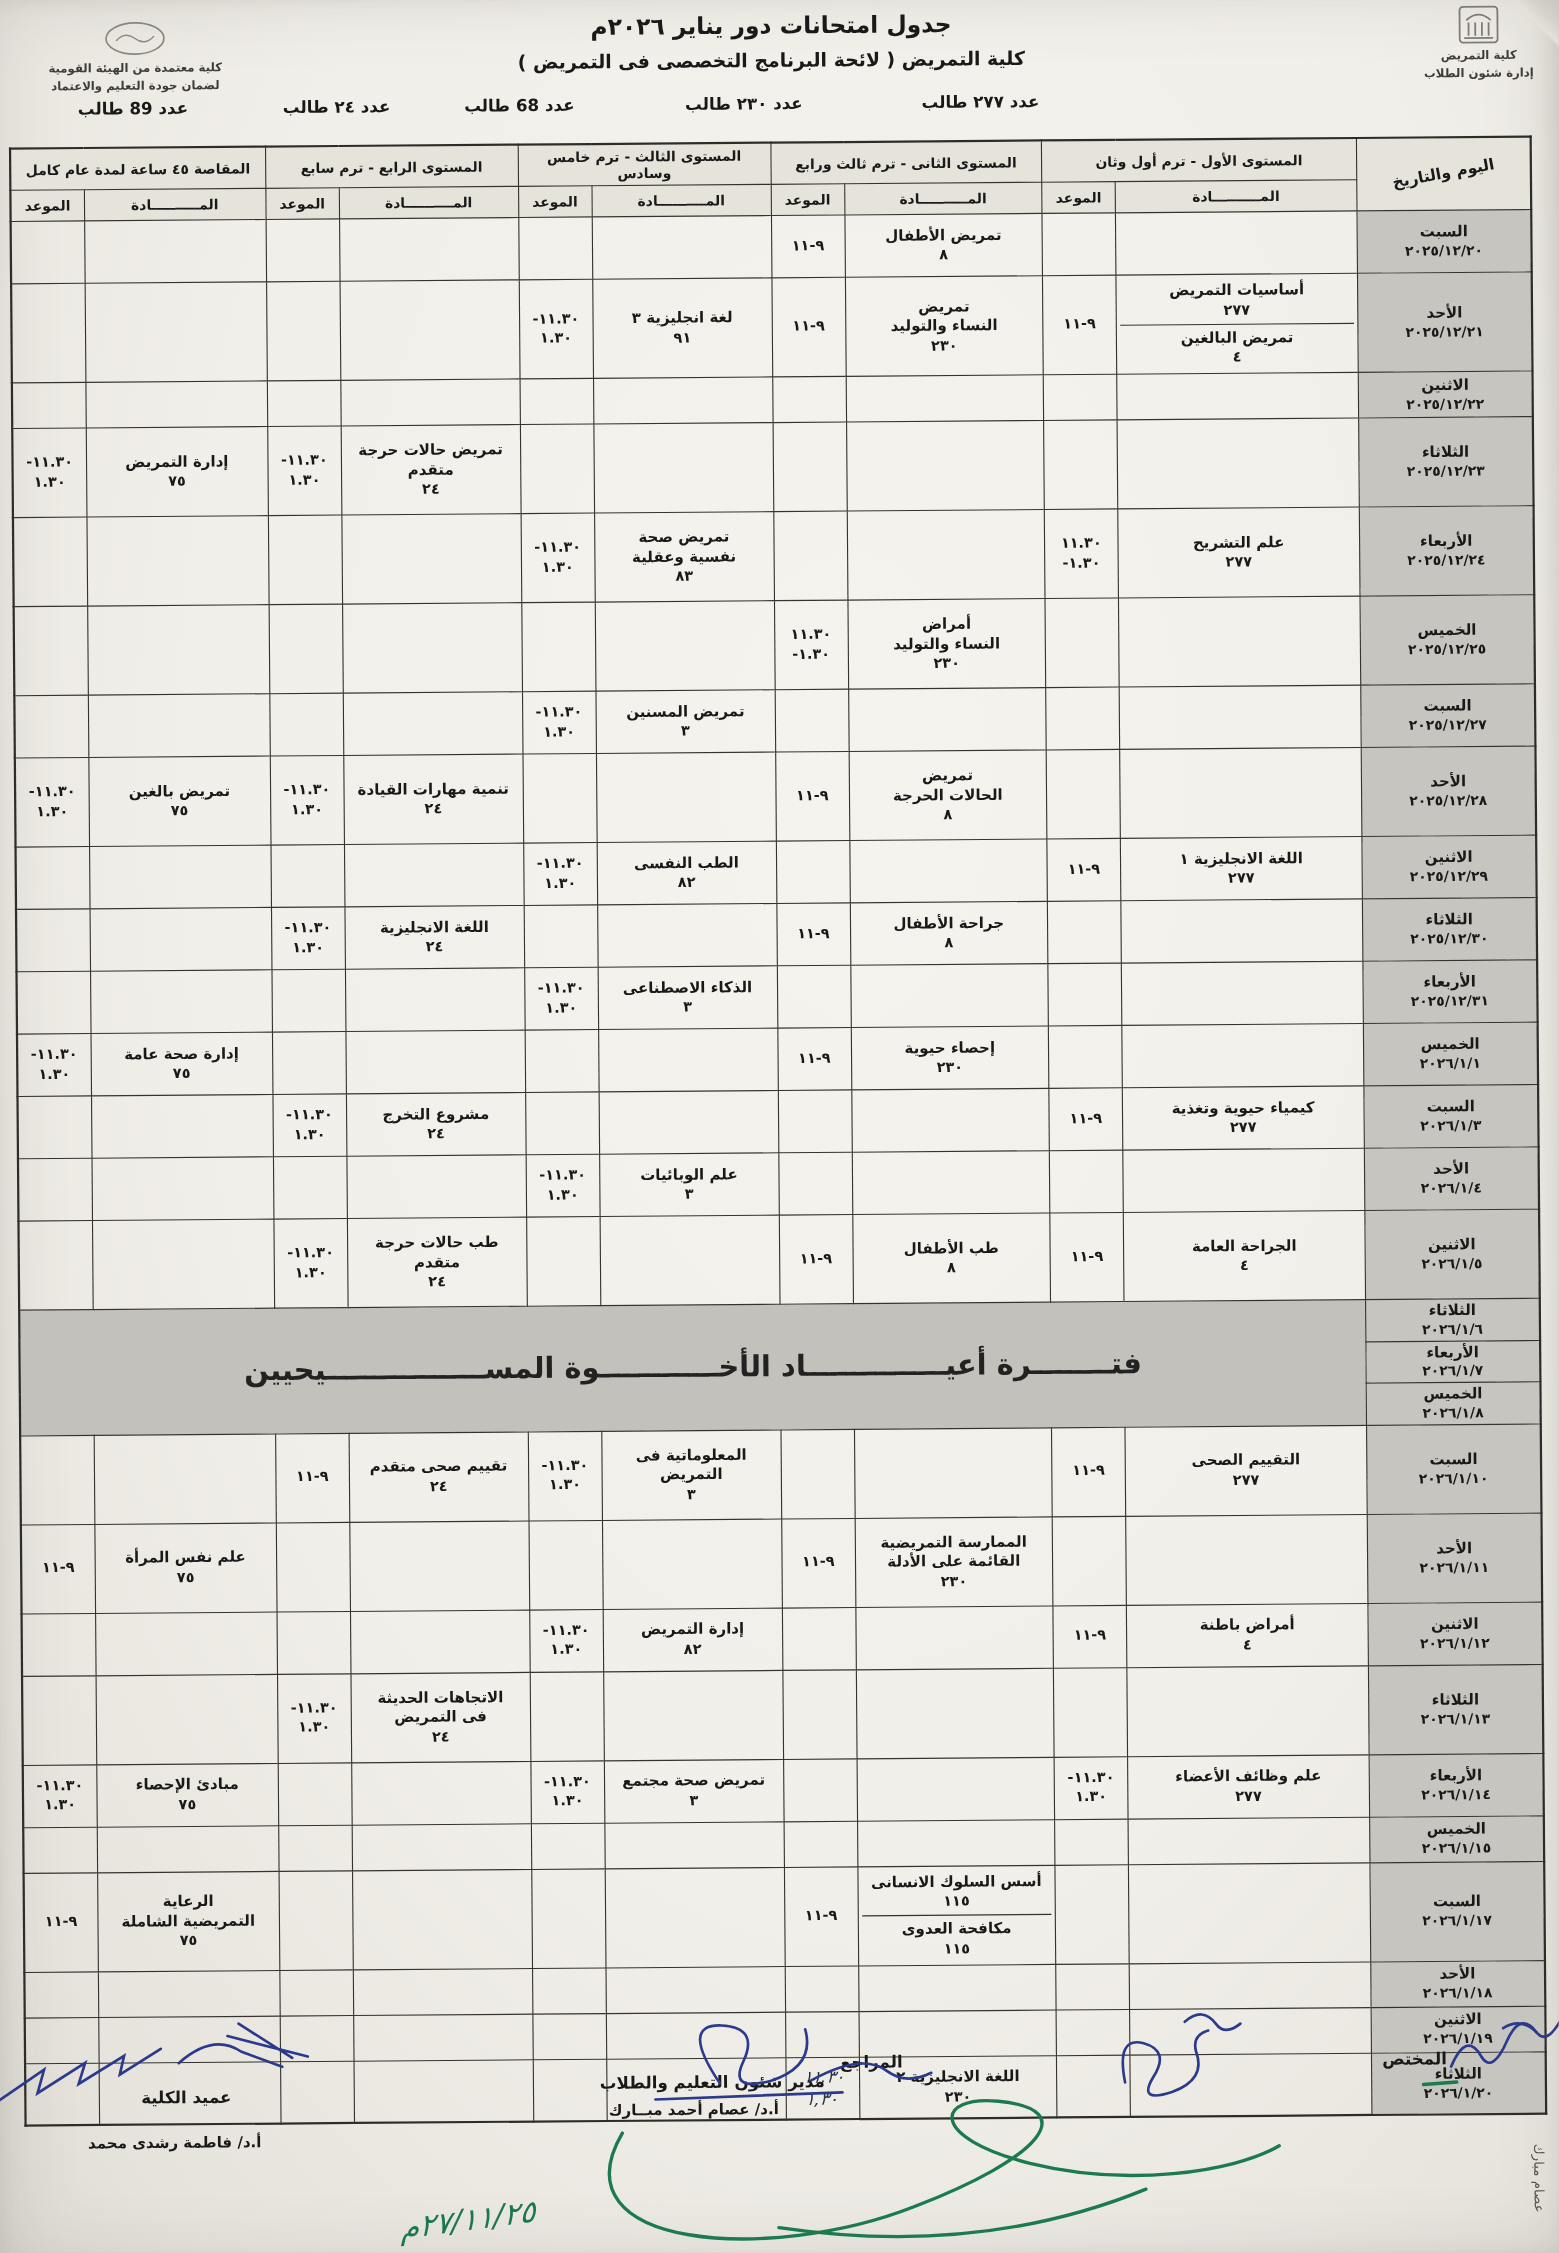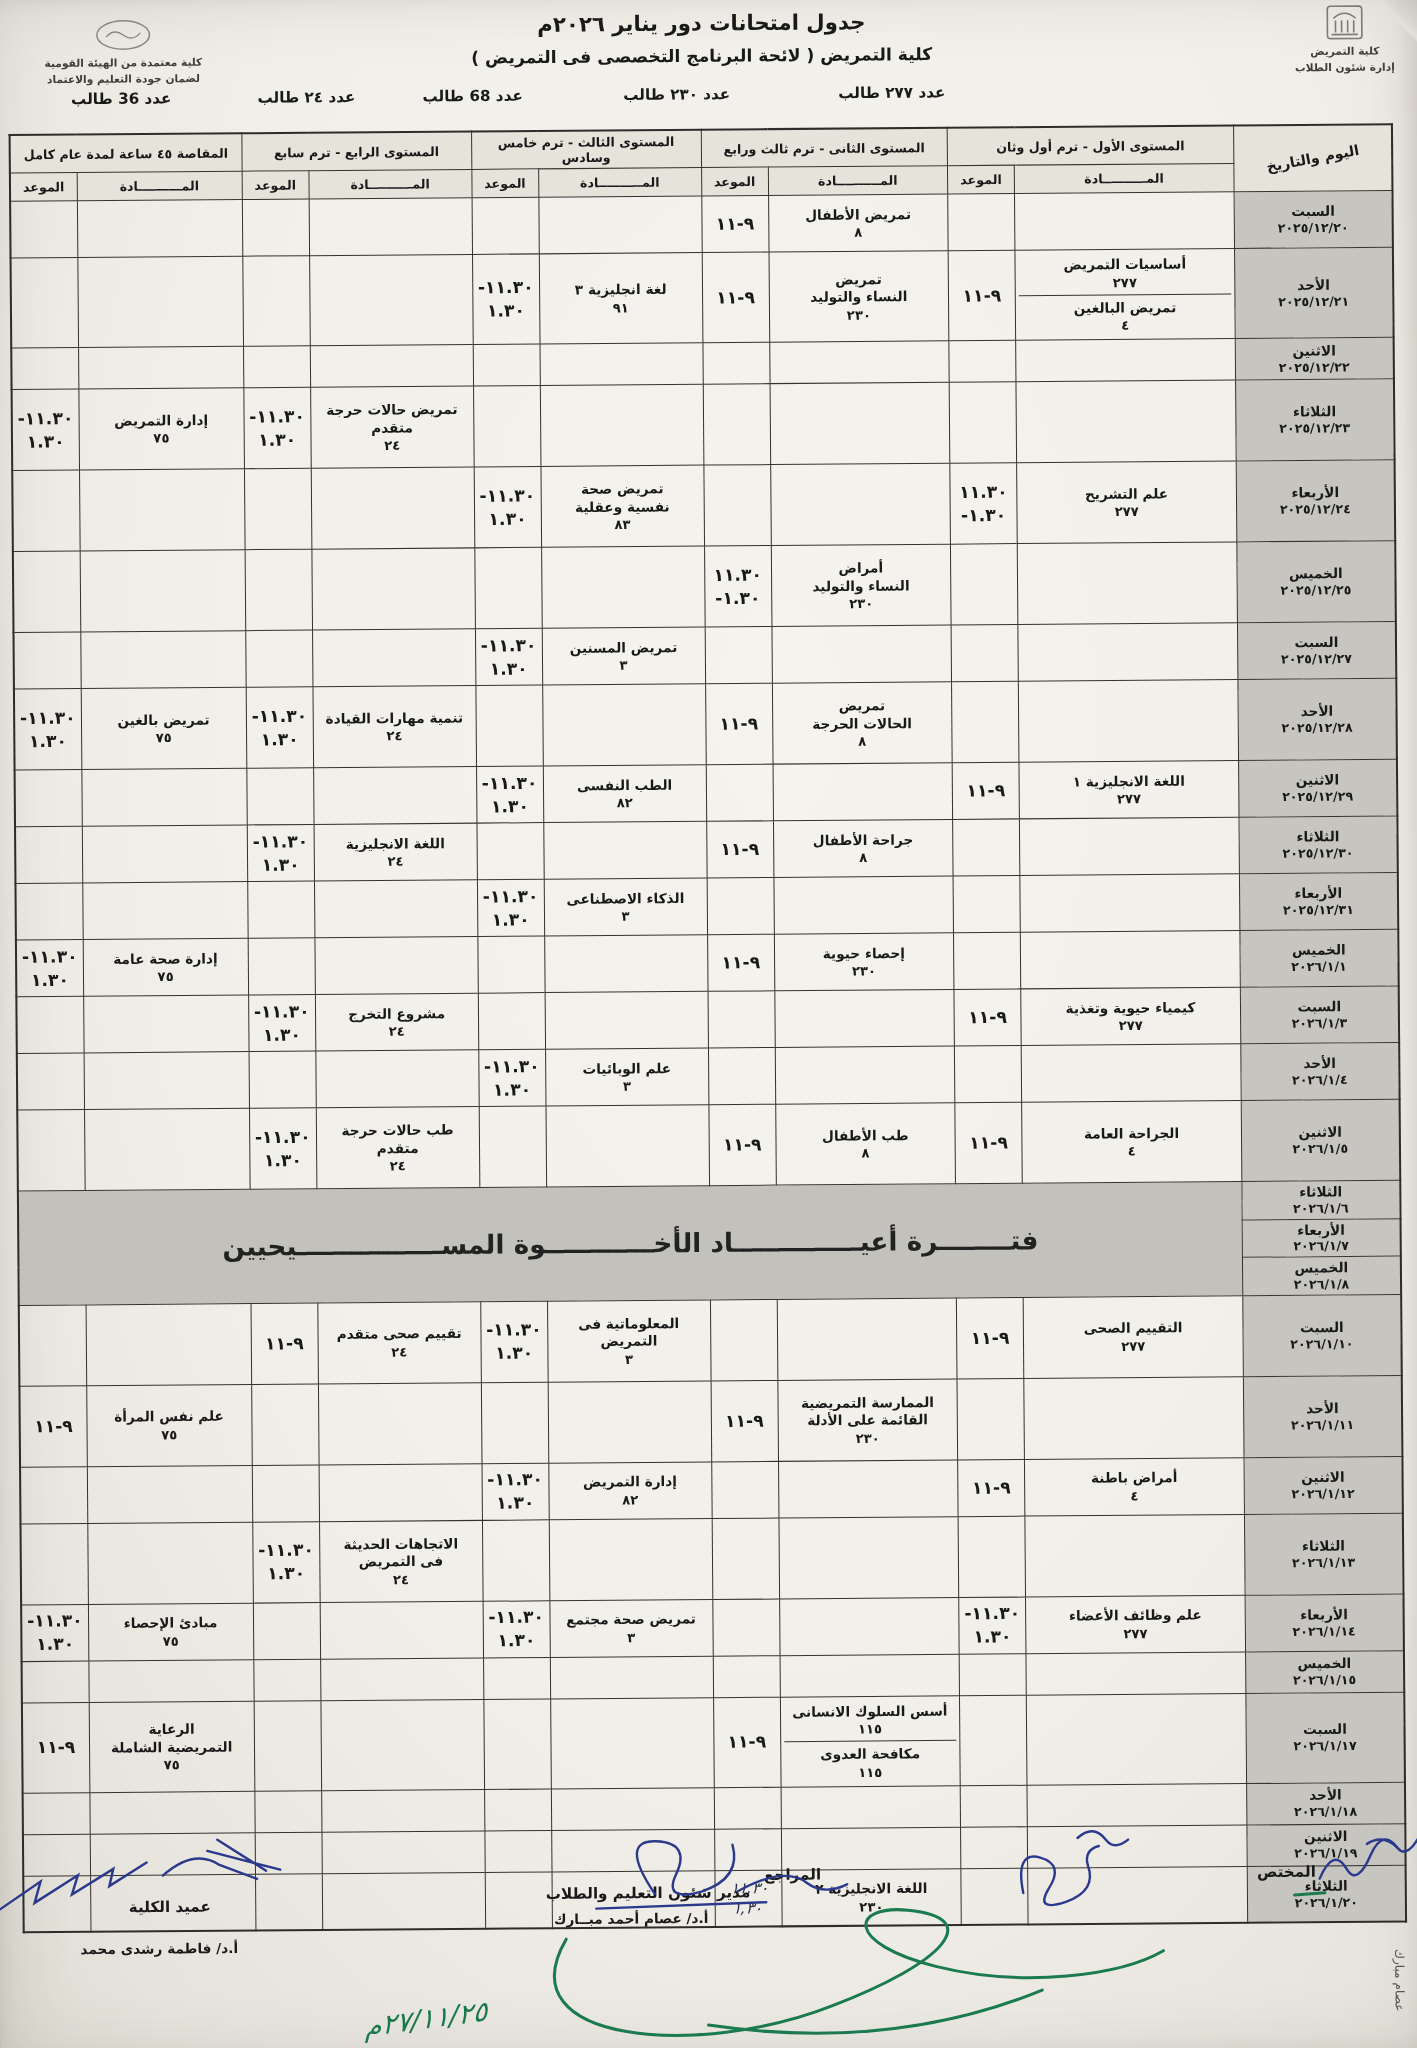--- a/index.html
+++ b/index.html
@@ -114,7 +114,7 @@
     <span>عدد ٢٣٠ طالب</span>
     <span>عدد 68 طالب</span>
     <span>عدد ٢٤ طالب</span>
-    <span>عدد 36 طالب</span>
+    <span>عدد 89 طالب</span>
   </div>
 
   <table id="grid">

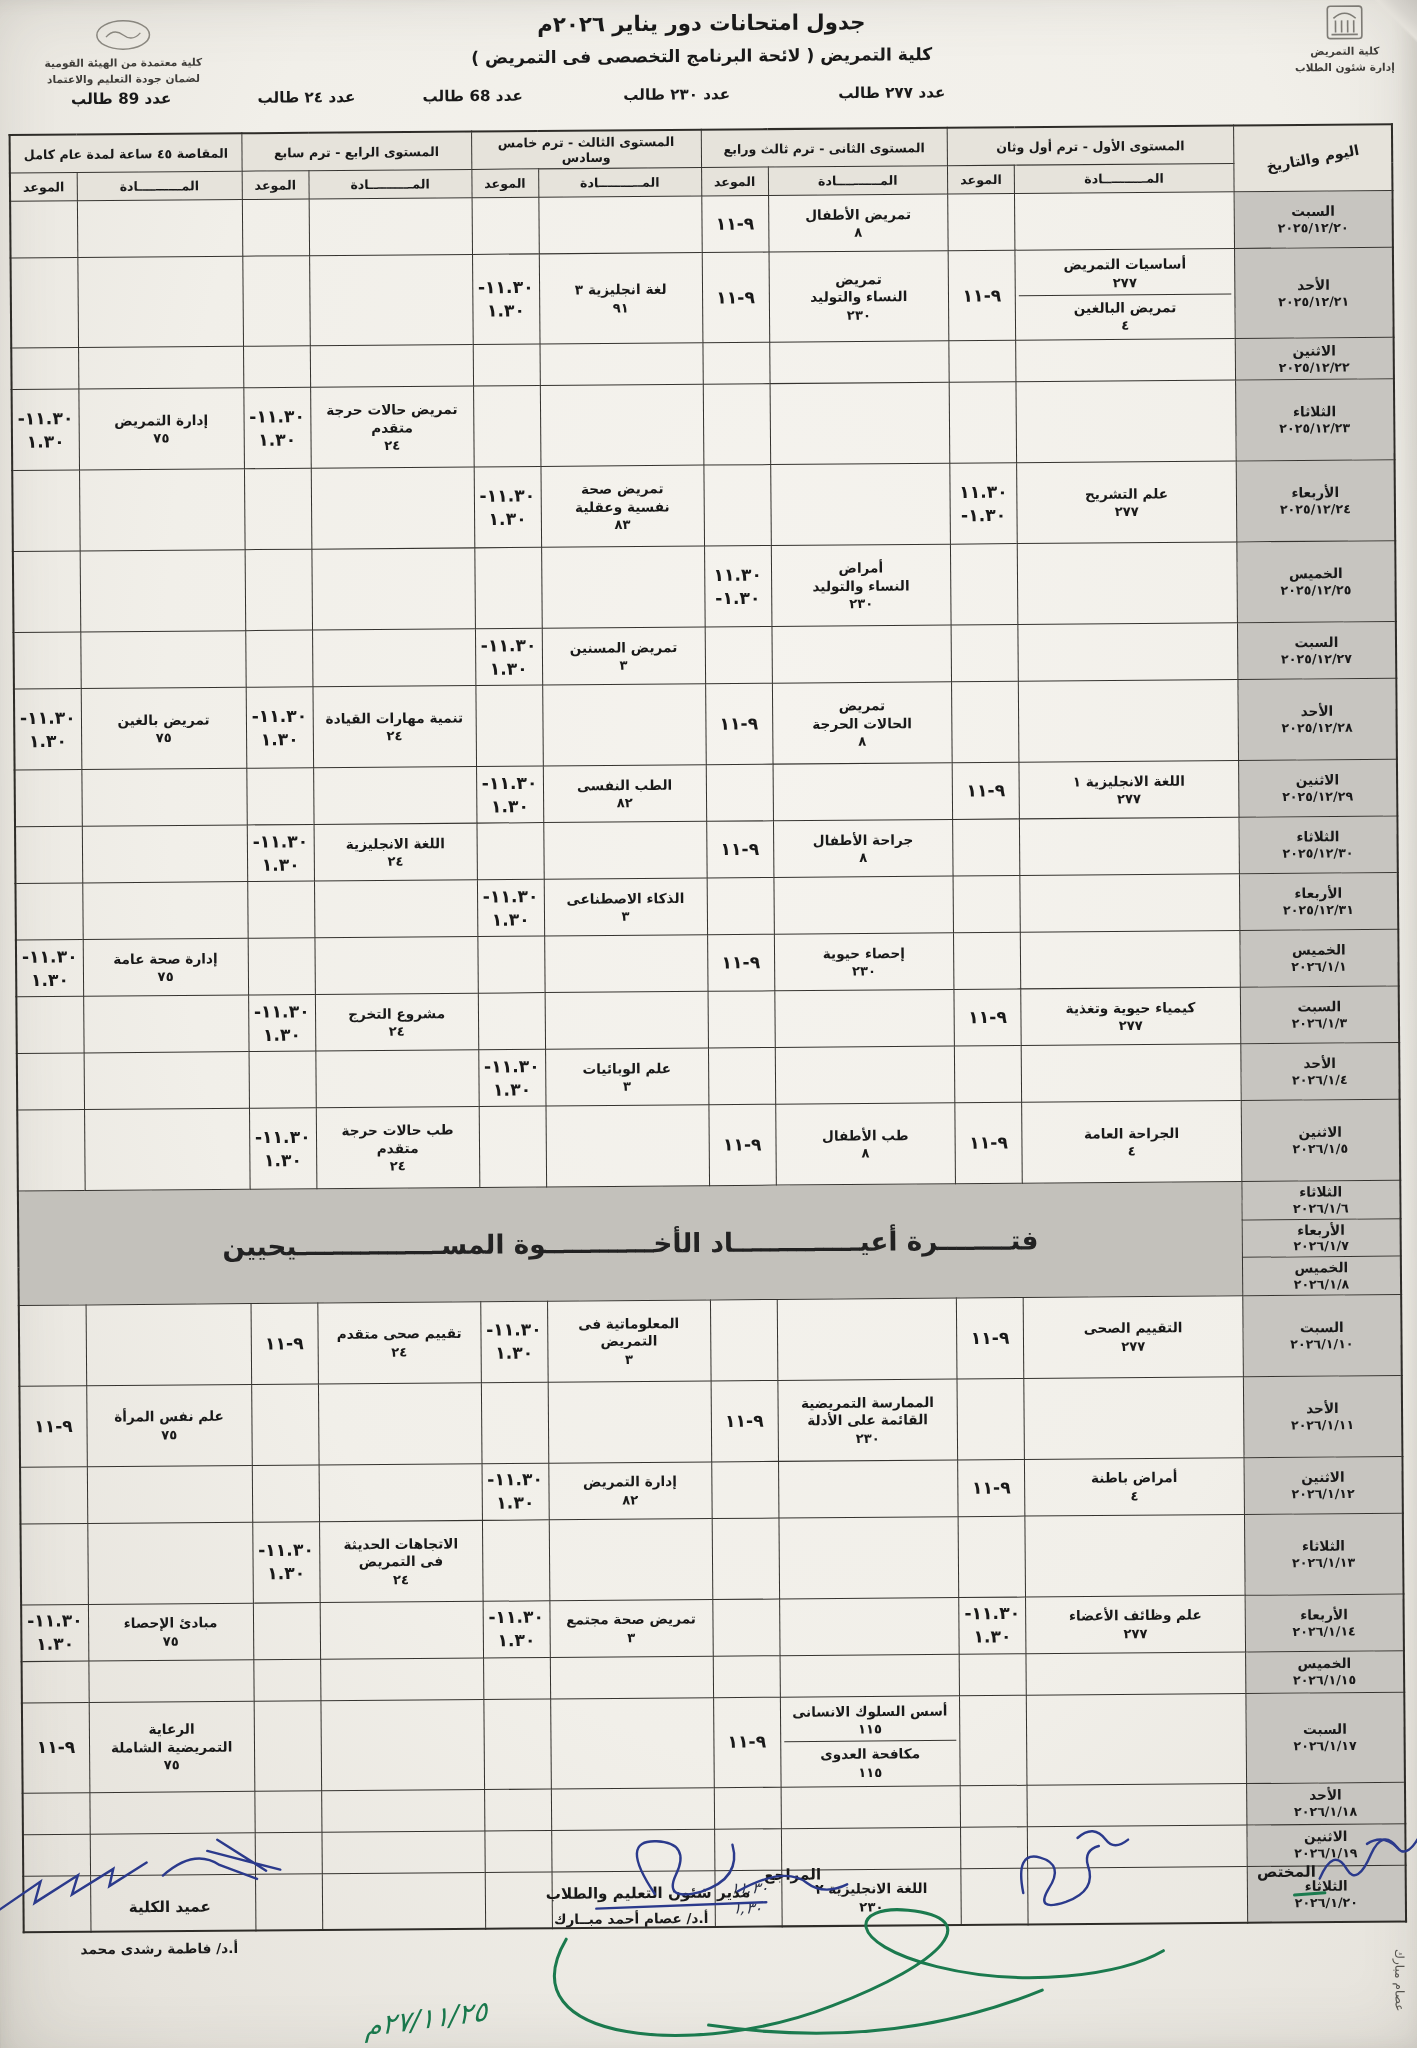--- a/index.html
+++ b/index.html
@@ -56,7 +56,7 @@
   .subcell{font-weight:bold;}
   .subj{font-size:13.5px;font-weight:bold;white-space:pre-line;line-height:1.3;}
   .num{font-size:13px;font-weight:bold;margin-top:1px;}
-  .time{font-size:17px;font-weight:bold;white-space:pre-line;line-height:1.35;}
+  .time{font-size:13px;font-weight:bold;white-space:pre-line;line-height:1.35;}
   .time.hand{font-size:15px;font-style:italic;transform:skewX(-6deg);color:#2b3146;font-weight:normal;}
   .part{padding:4px 2px;}
   .part + .part{border-top:1.6px solid #35332f;}

